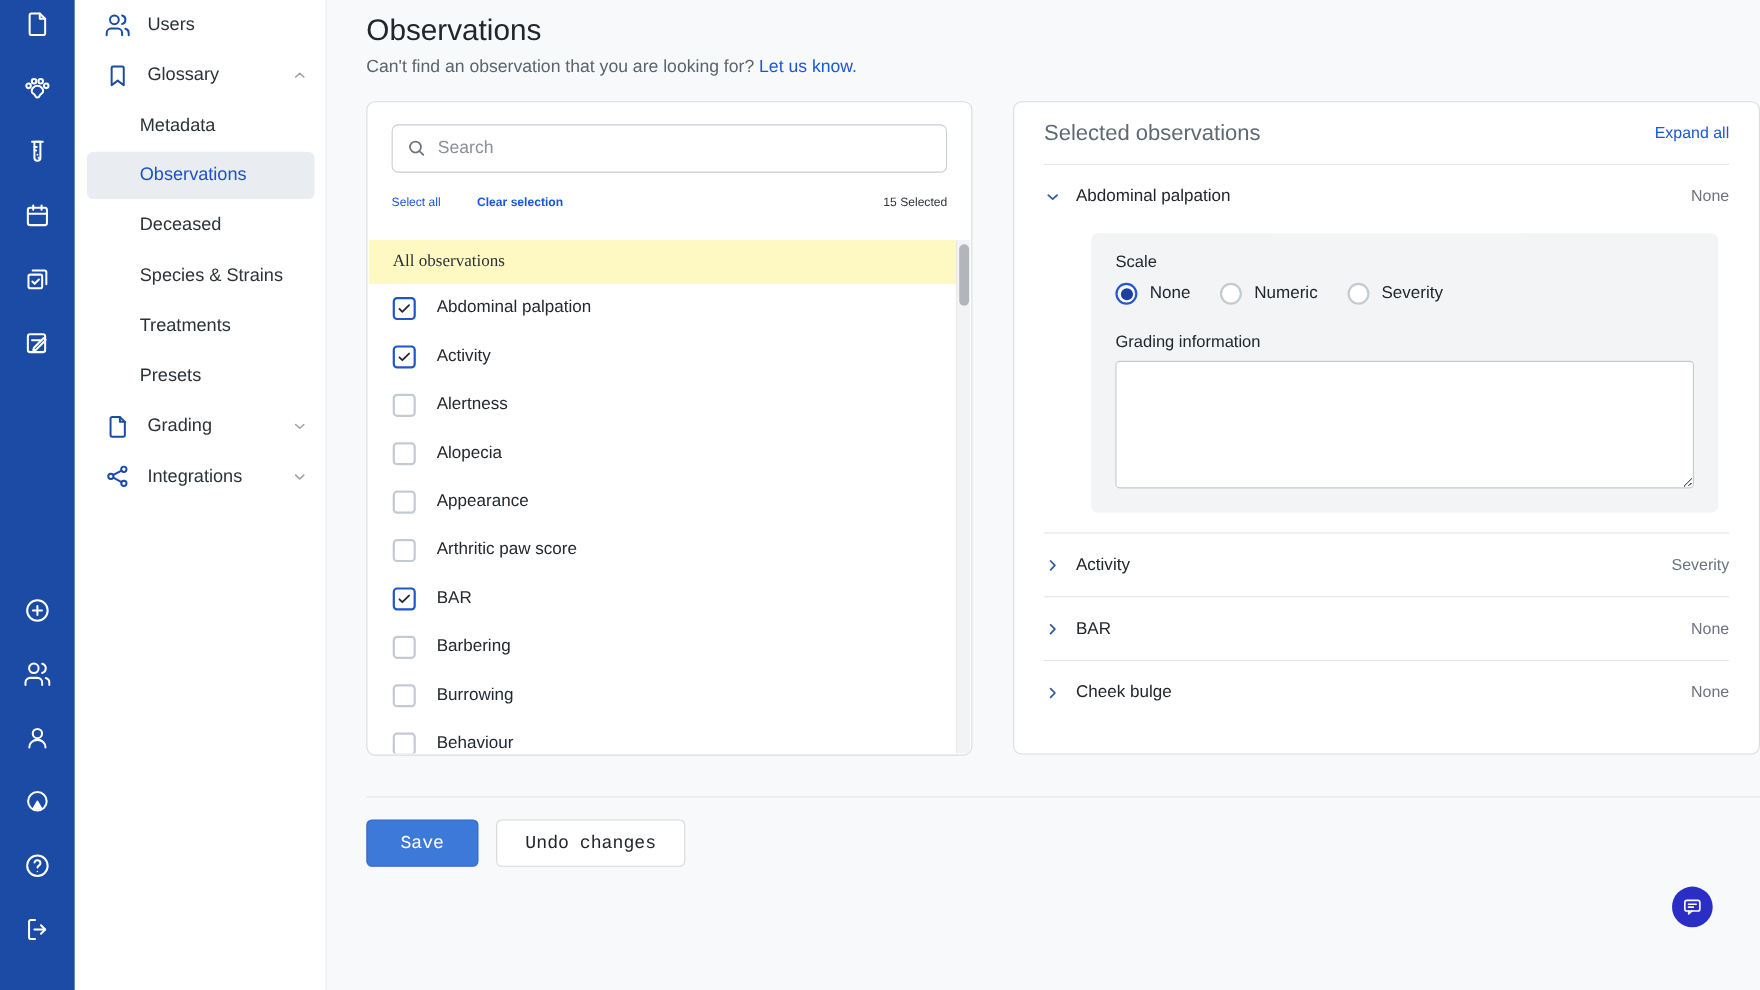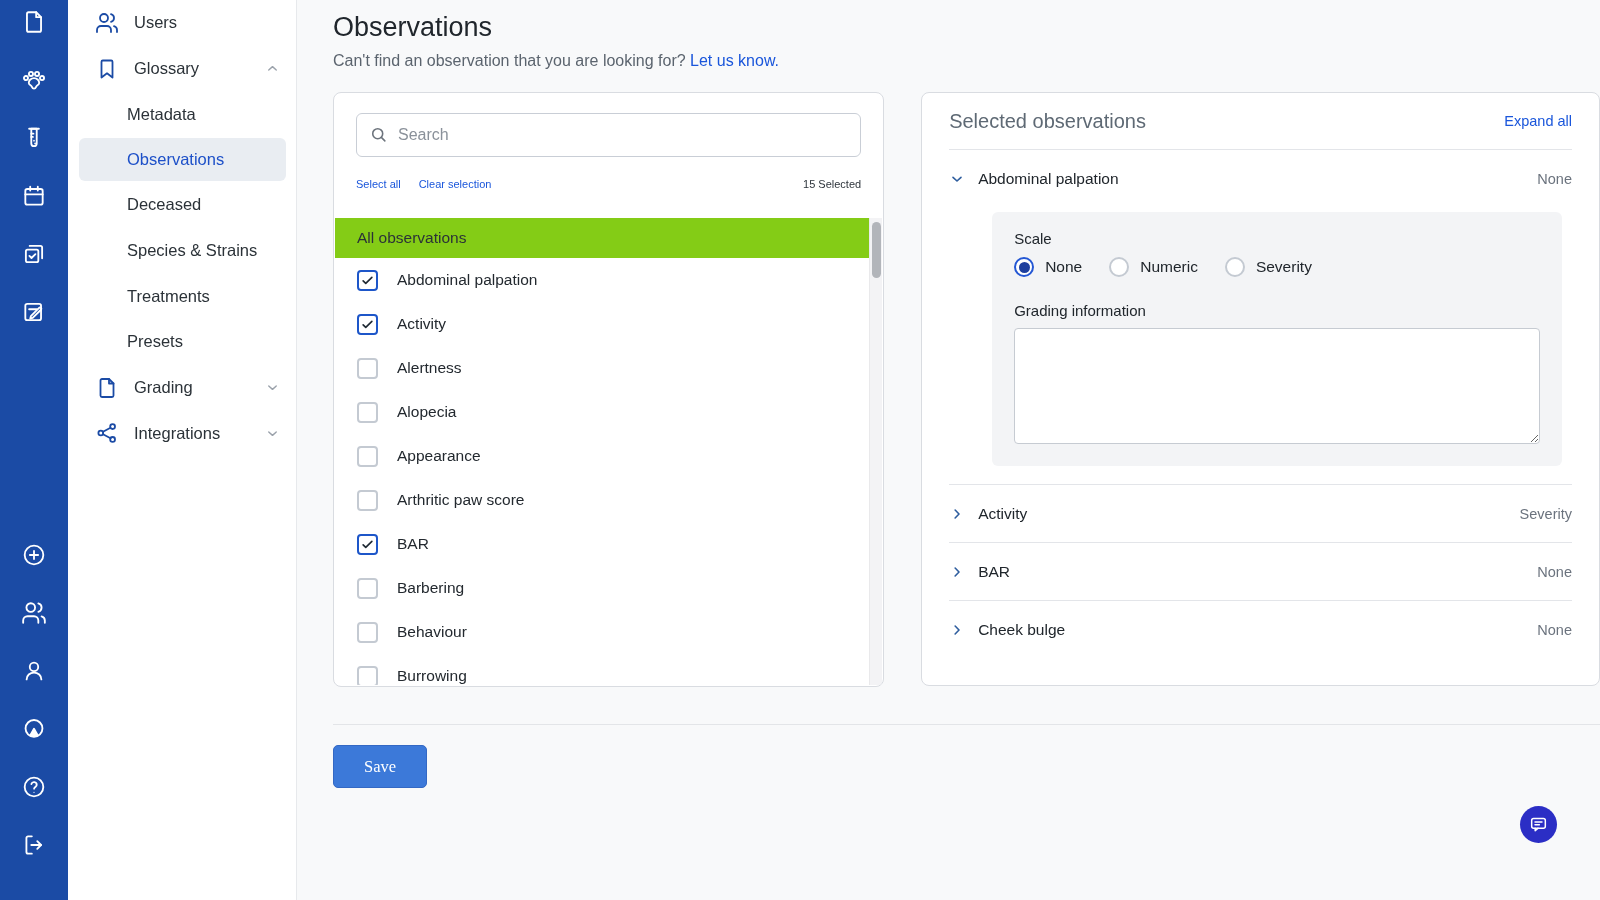--- a/index.html
+++ b/index.html
@@ -44,7 +44,7 @@
   .search-icon { position:absolute; left:13px; top:12px; width:19px; height:19px; color:#6d747d; }
   .search-icon svg { width:19px; height:19px; display:block; }
   .actions { display:flex; align-items:center; margin:21px 22px 0; font-size:11px; }
-  .clear { margin-left:18px; }
+  .clear { margin-left:33px;font-weight:bold; }
   .count { margin-left:auto; color:#2e353c; }
   .list-wrap { position:absolute; left:1px; right:1px; top:125px; bottom:1px; overflow:hidden; }
   .list-header { height:40px; background:#84cc16; display:flex; align-items:center; padding-left:22px;

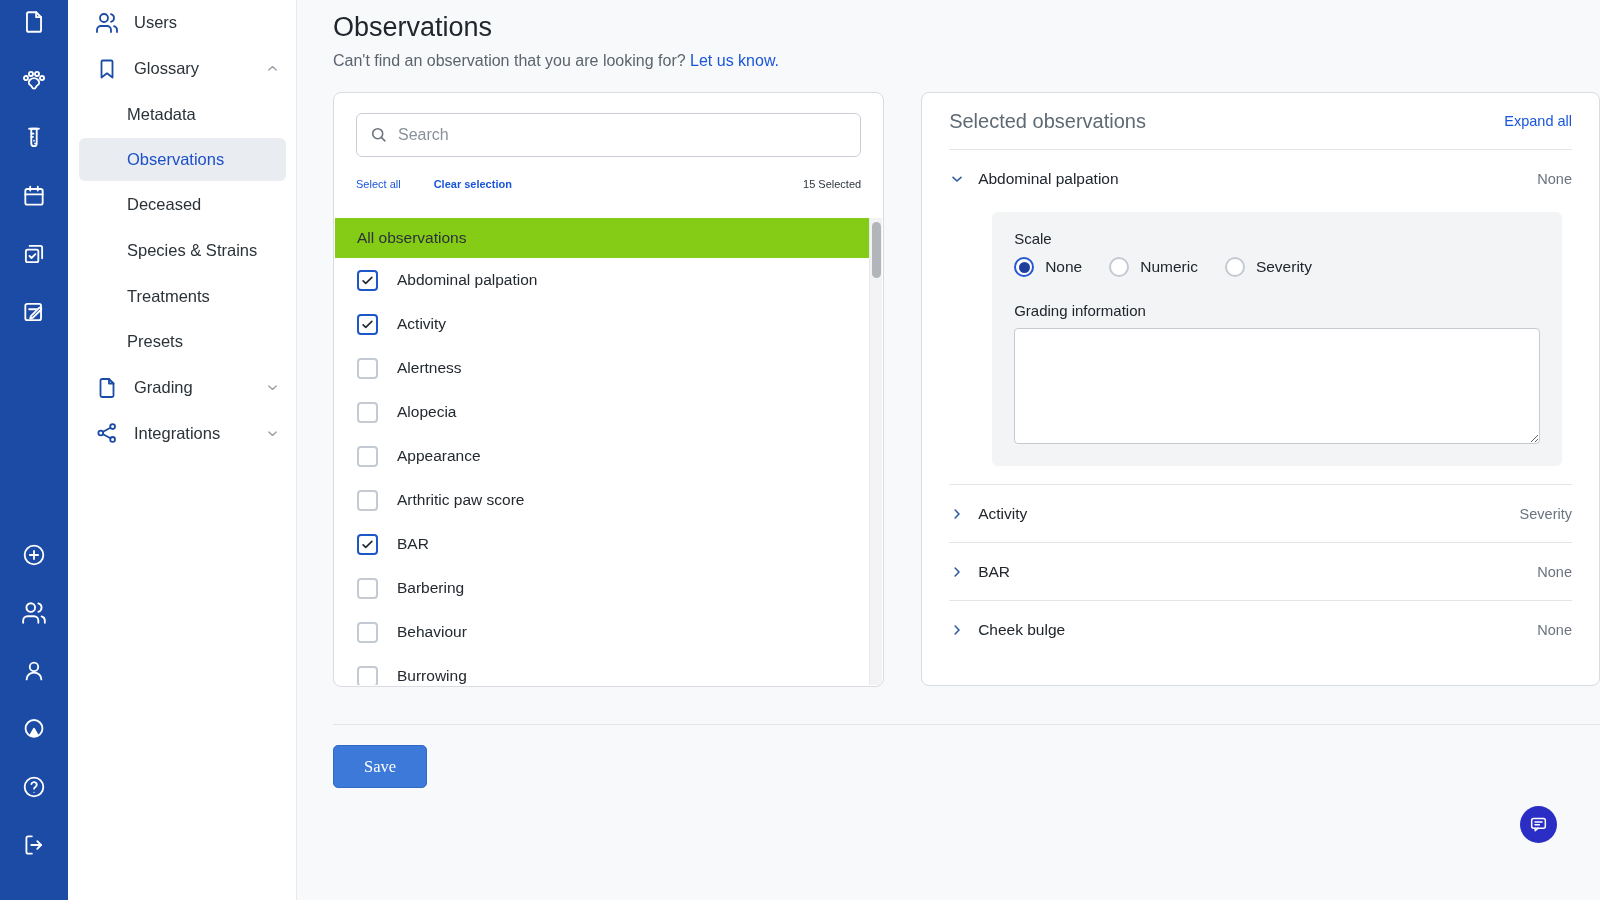--- a/index.html
+++ b/index.html
@@ -47,8 +47,8 @@
   .clear { margin-left:33px;font-weight:bold; }
   .count { margin-left:auto; color:#2e353c; }
   .list-wrap { position:absolute; left:1px; right:1px; top:125px; bottom:1px; overflow:hidden; }
-  .list-header { height:40px; background:#84cc16; display:flex; align-items:center; padding-left:22px;
-                 font-size:15.5px; color:#2b3238; }
+  .list-header { height:40px; background:#fef9c3; display:flex; align-items:center; padding-left:22px;
+                 font-size:15.5px; color:#2b3238;font-family:Liberation Serif, serif; }
   .obs-row { height:44px; display:flex; align-items:center; padding-left:22px; cursor:pointer; }
   .cbox { width:21px; height:21px; border:2px solid #c4cad2; border-radius:4px; background:#fff;
           display:flex; align-items:center; justify-content:center; flex:0 0 auto; }

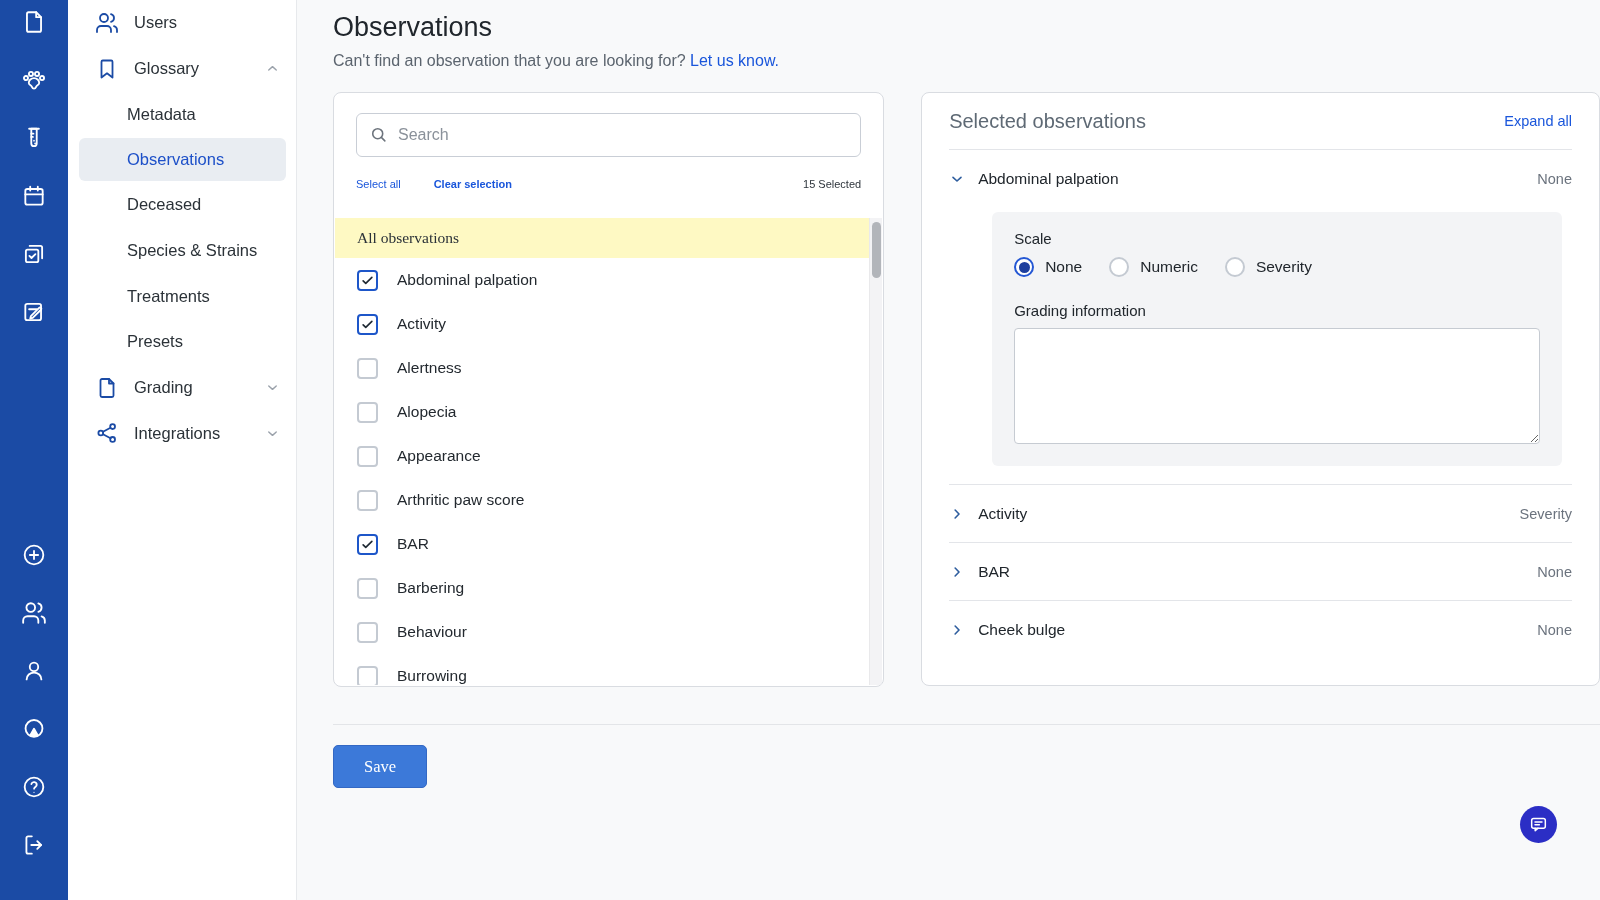--- a/index.html
+++ b/index.html
@@ -338,11 +338,11 @@
         </div>
         <div class="obs-row">
           <span class="cbox"></span>
+          <span class="obs-label">Burrowing</span>
+        </div>
+        <div class="obs-row">
+          <span class="cbox"></span>
           <span class="obs-label">Behaviour</span>
-        </div>
-        <div class="obs-row">
-          <span class="cbox"></span>
-          <span class="obs-label">Burrowing</span>
         </div>
 
         <div class="scrollbar">

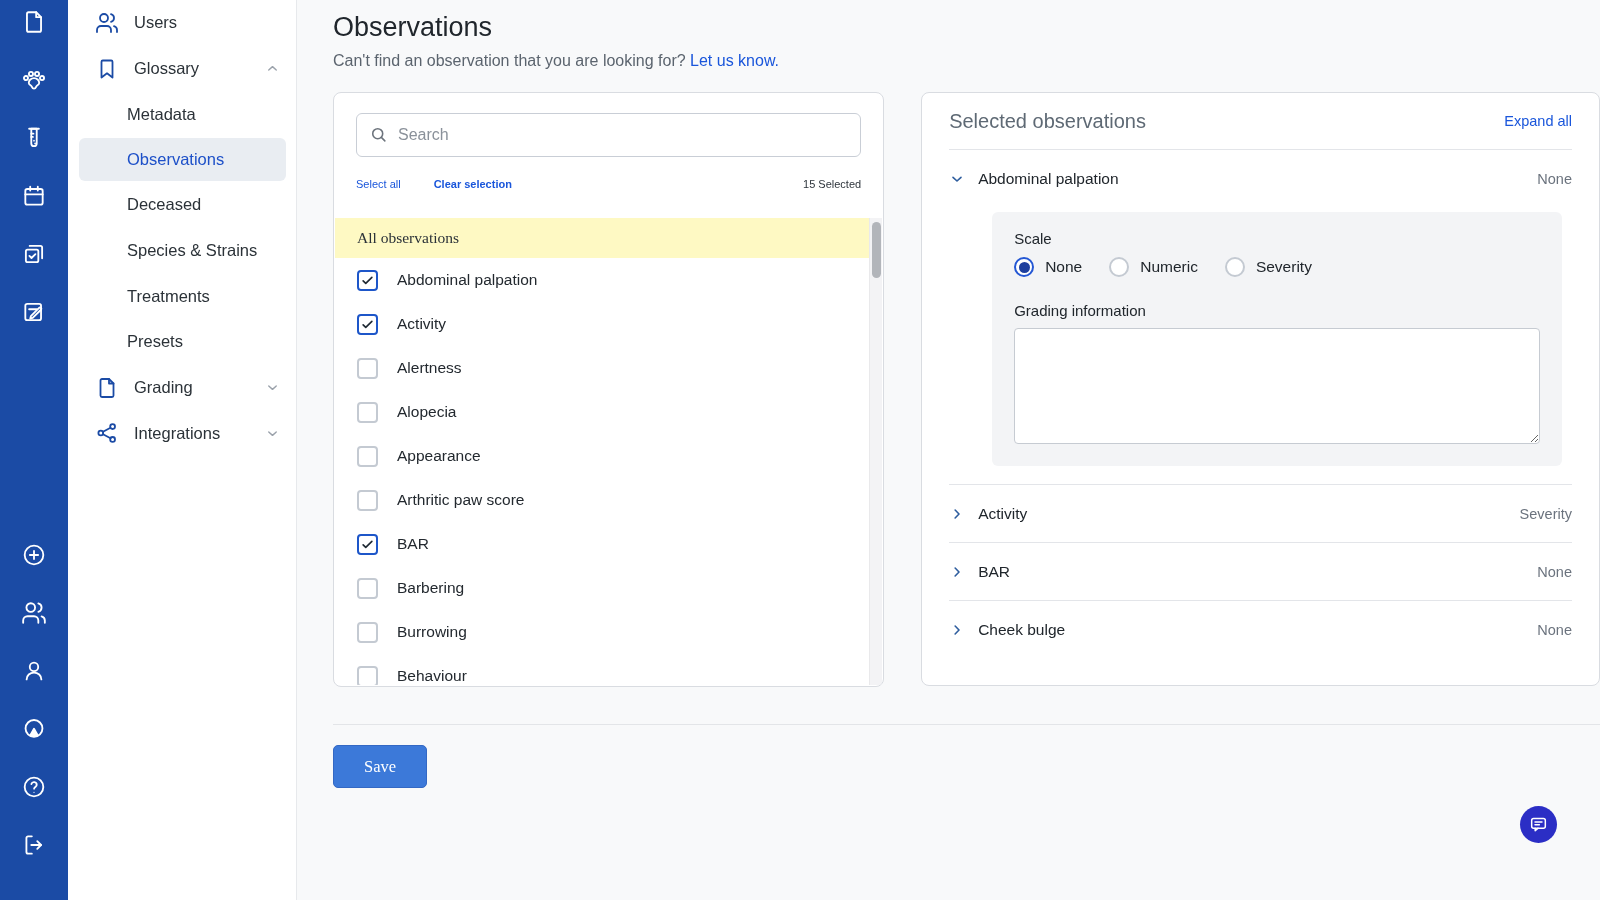--- a/index.html
+++ b/index.html
@@ -85,7 +85,7 @@
   
   .footer-sep { margin-top:37px; border-top:1px solid #e3e5e8; }
   .footer { margin-top:20px; display:flex; gap:16px; }
-  .btn { height:43px; border-radius:5px; font-size:16.5px; font-family:Liberation Serif, serif; cursor:pointer; }
+  .btn { height:43px; border-radius:5px; font-size:16.5px; font-family:Liberation Mono, monospace; cursor:pointer; }
   .save-btn { background:#3c79d9; border:1px solid #3368c4; color:#ffffff; padding:0 30px; }
   .undo-btn { background:#ffffff; border:1px solid #d4d8dd; color:#20262c; padding:0 26px; }
 

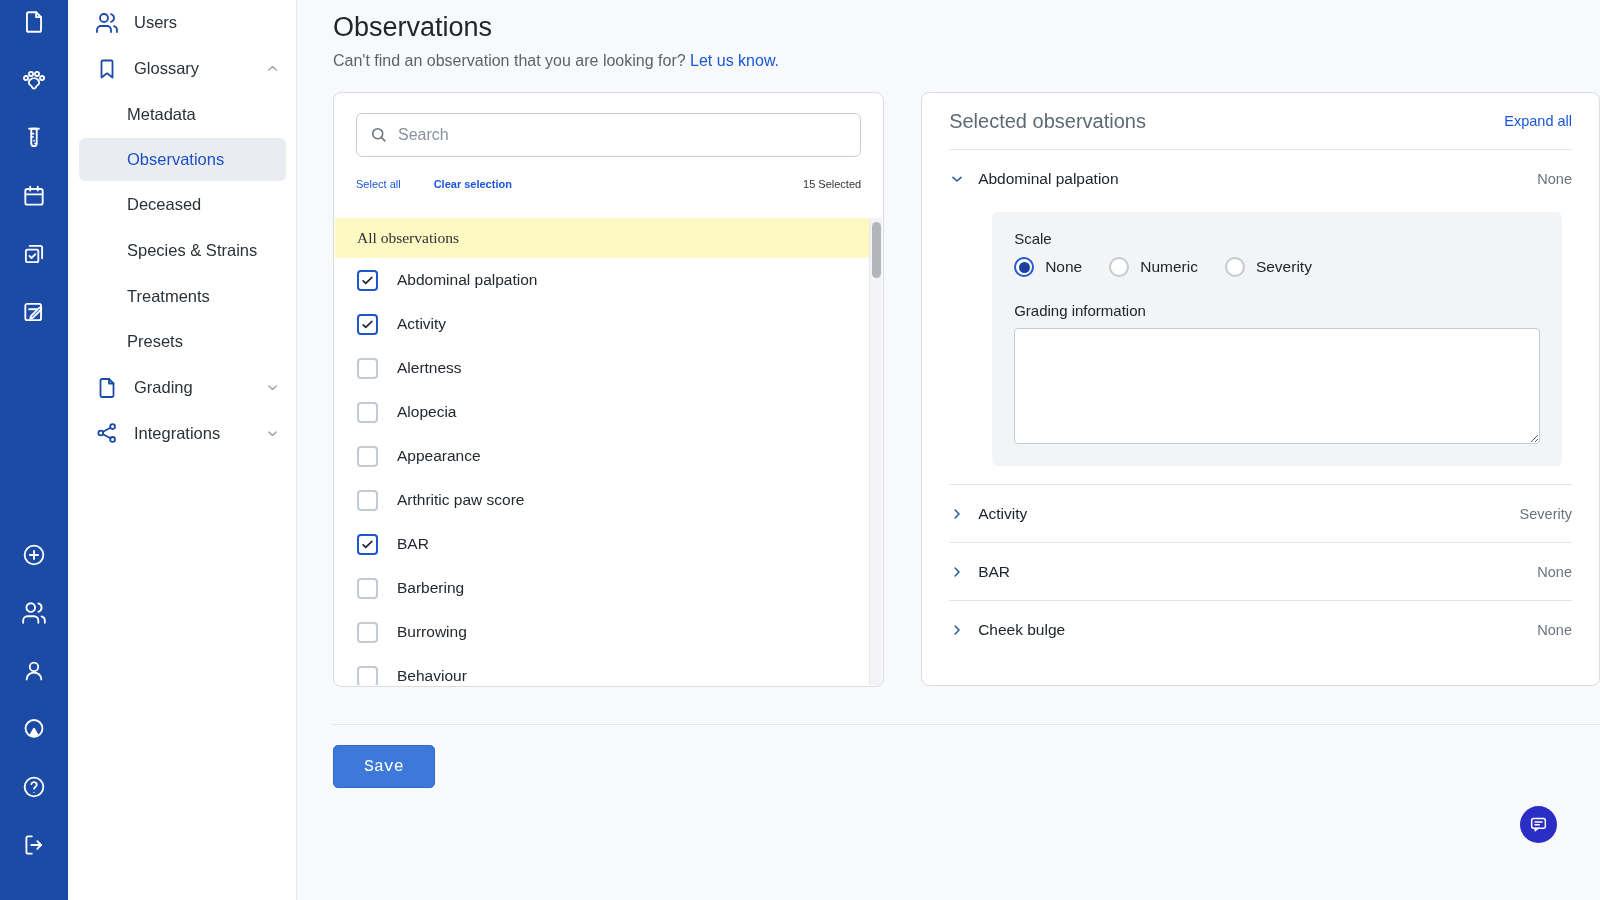--- a/index.html
+++ b/index.html
@@ -423,6 +423,7 @@
   <div class="footer-sep"></div>
   <div class="footer">
     <button class="btn save-btn">Save</button>
+    <button class="btn undo-btn">Undo changes</button>
   </div>
 </main>
 

